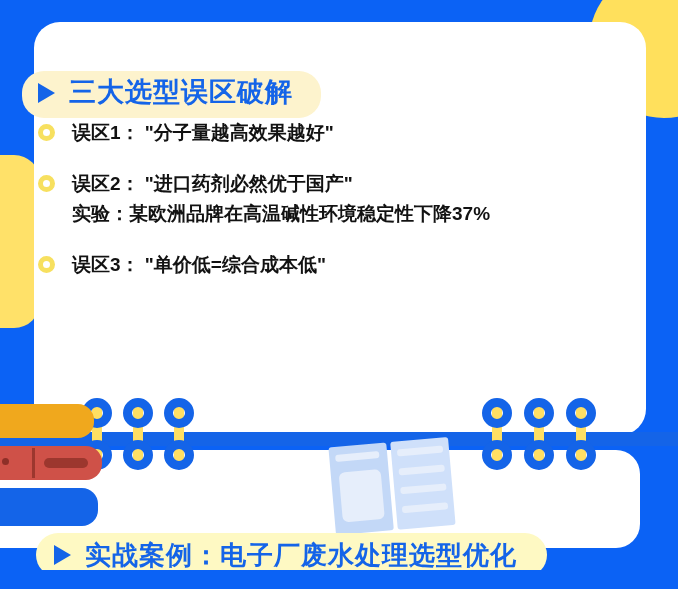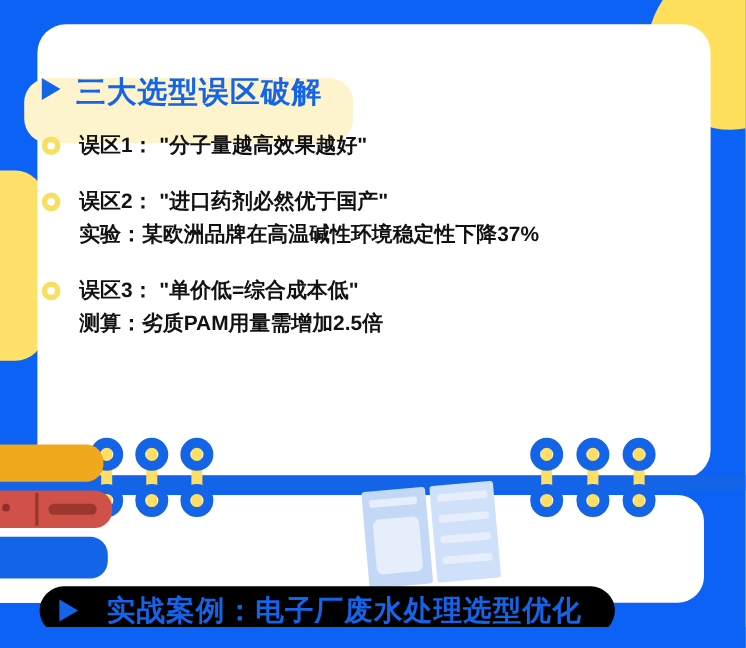--- a/index.html
+++ b/index.html
@@ -78,9 +78,9 @@
     left: 22px;
     top: 71px;
     height: 43px;
-    padding: 0 28px 16px 16px;
+    padding: 0 28px 4px 16px;
     display: flex;
-    align-items: flex-start;
+    align-items: center;
     gap: 14px;
     background: #fdf3cd;
     border-radius: 22px;

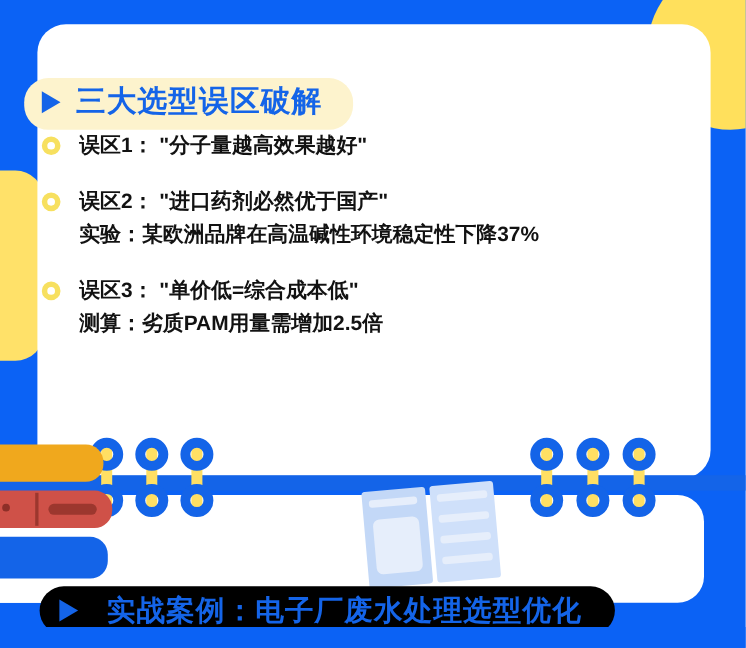--- a/index.html
+++ b/index.html
@@ -292,7 +292,6 @@
     <div class="myth-item">
       <span class="bullet-ring"></span>
       <div class="myth-head">误区3： "单价低=综合成本低"</div>
-      <div class="myth-body">测算：劣质PAM用量需增加2.5倍</div>
     </div>
 
   </div>

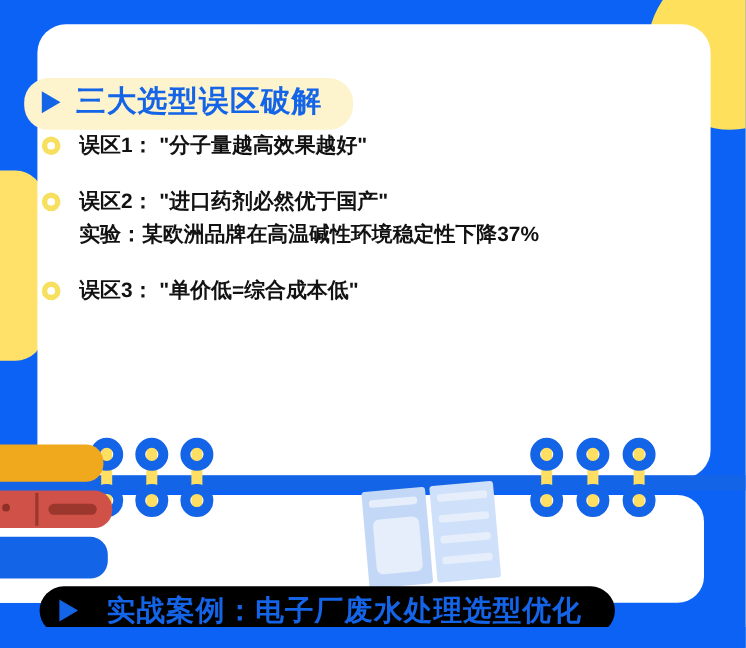--- a/index.html
+++ b/index.html
@@ -248,8 +248,8 @@
     padding: 0 30px 0 18px;
     display: flex;
     align-items: center;
-    gap: 26px;
-    background: #000000;
+    gap: 14px;
+    background: #fef9c3;
     border-radius: 22px;
   }
   .footer-text {

